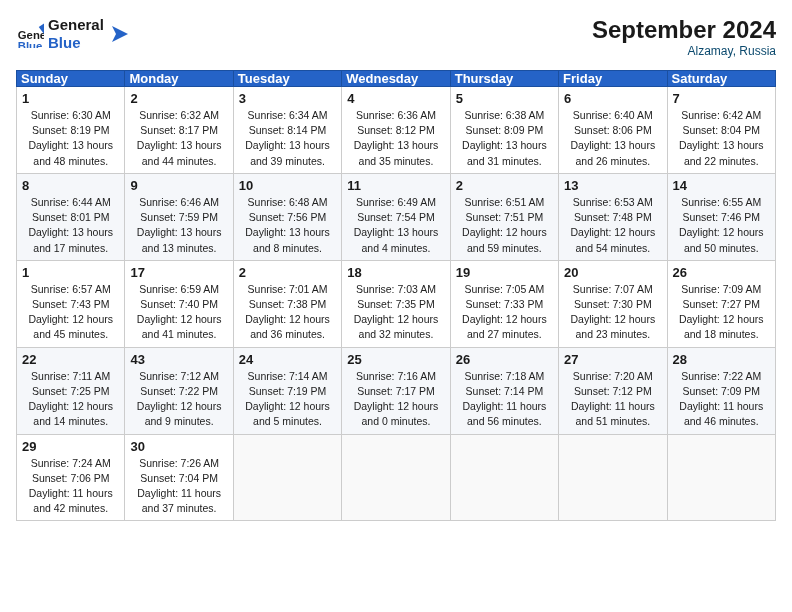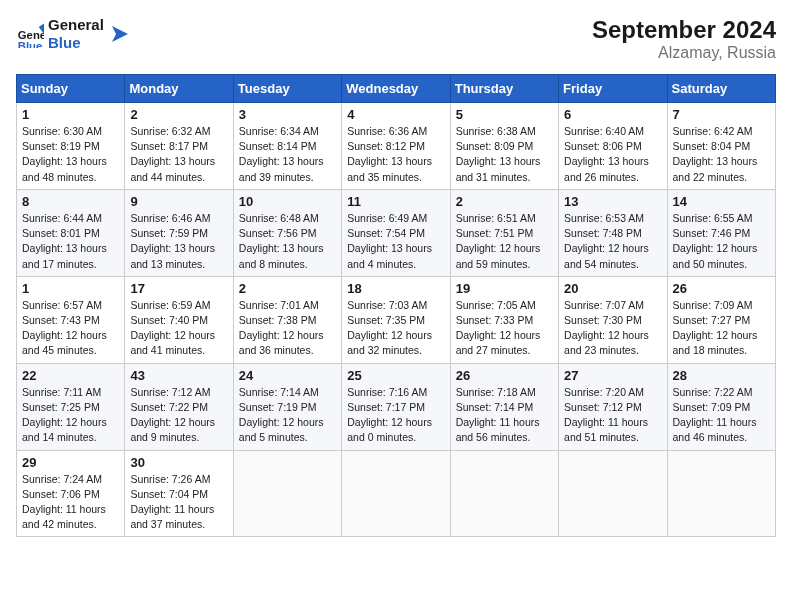--- a/index.html
+++ b/index.html
@@ -34,8 +34,8 @@
       color: #1a1a1a;
     }
     .location {
-      font-size: 16px;
-      color: #737373;
+      font-size: 12px;
+      color: #0c4a6e;
     }
     .calendar {
       width: 100%;

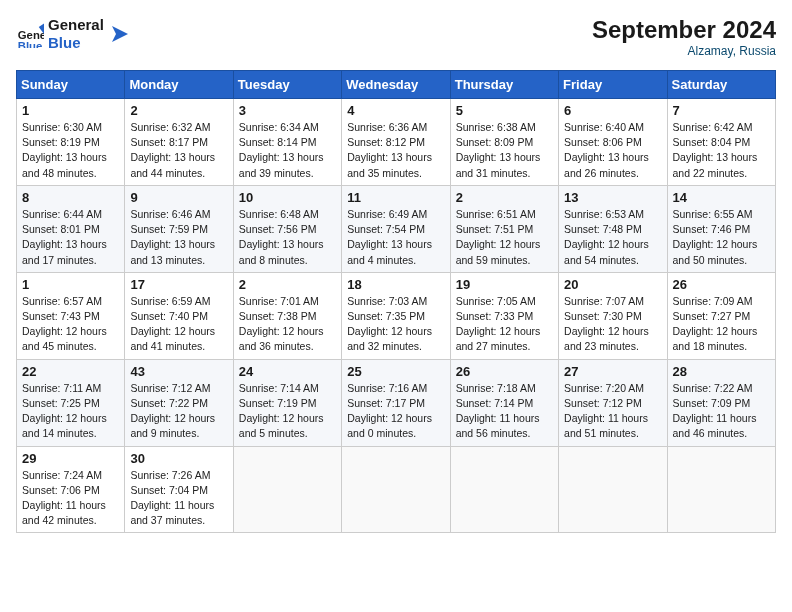--- a/index.html
+++ b/index.html
@@ -45,7 +45,7 @@
     .calendar th {
       background: #2563c7;
       color: #fff;
-      padding: 6px 4px;
+      padding: 0 4px;
       text-align: left;
       font-size: 13px;
       font-weight: bold;

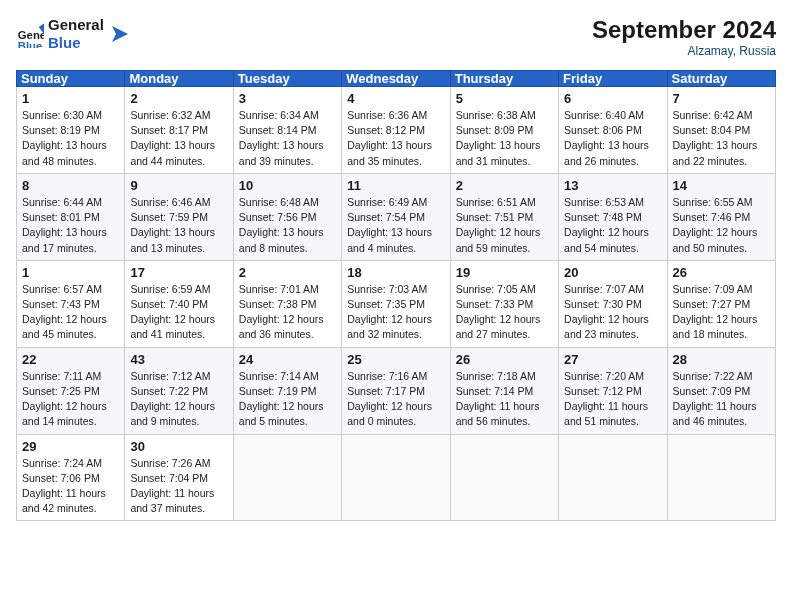--- a/index.html
+++ b/index.html
@@ -75,6 +75,7 @@
       font-size: 10.5px;
       color: #222;
       line-height: 1.45;
+      text-align: center;
     }
     .empty-cell {
       background: #f9f9f9 !important;

